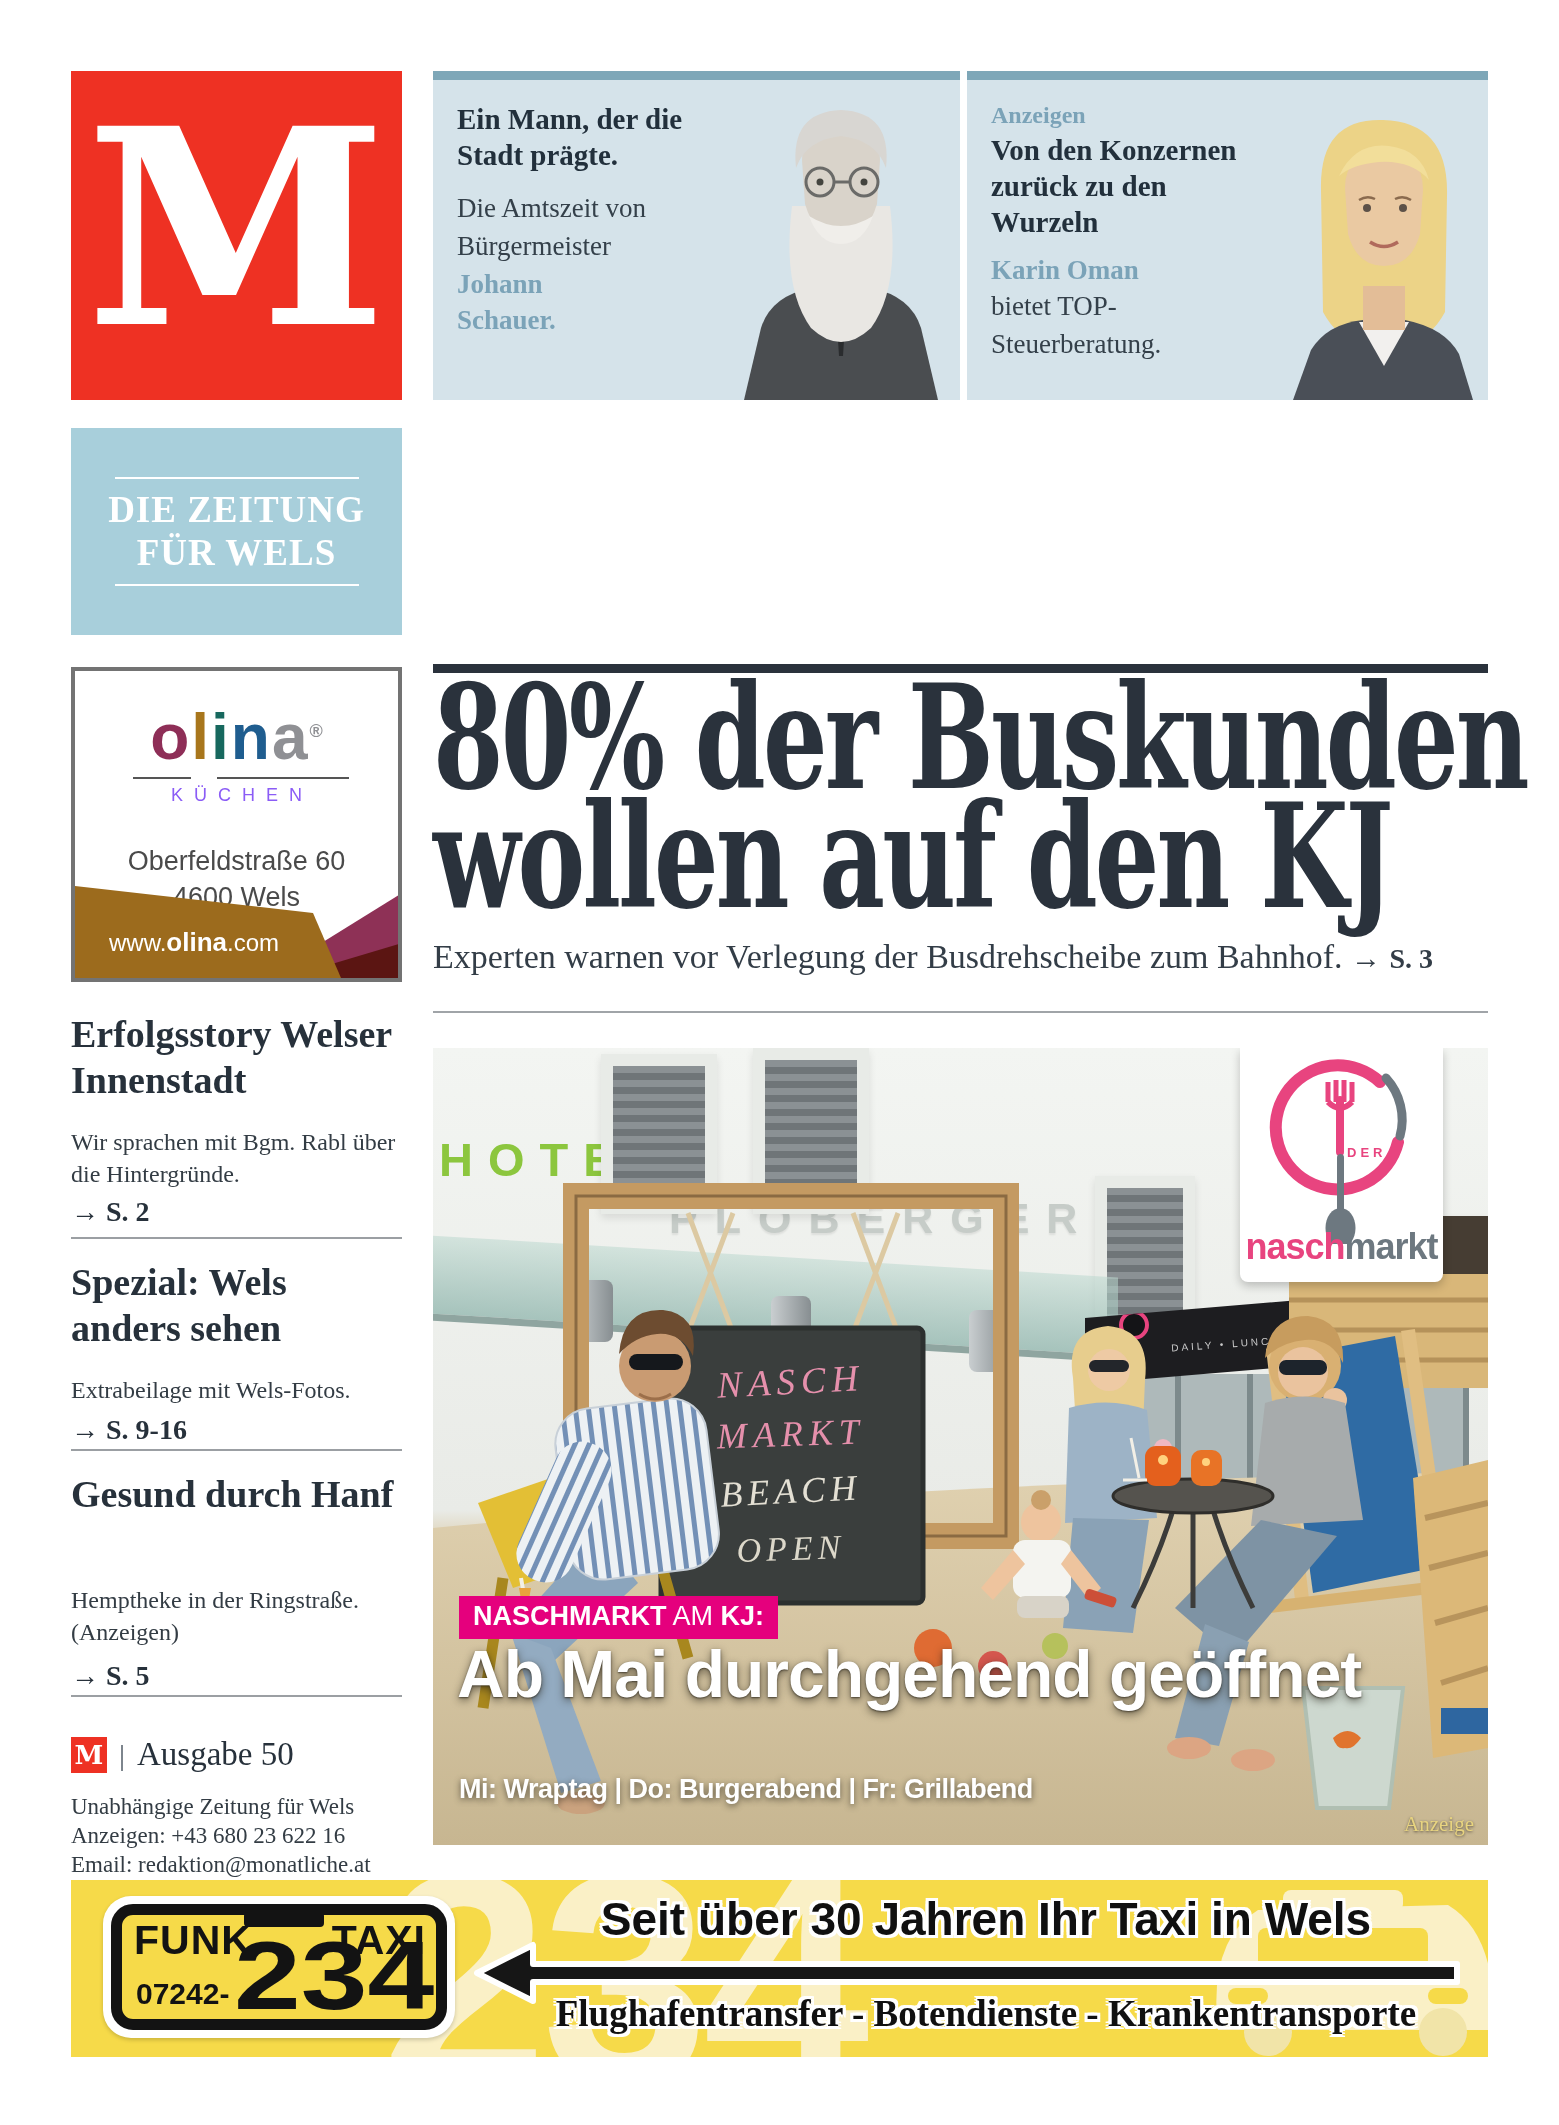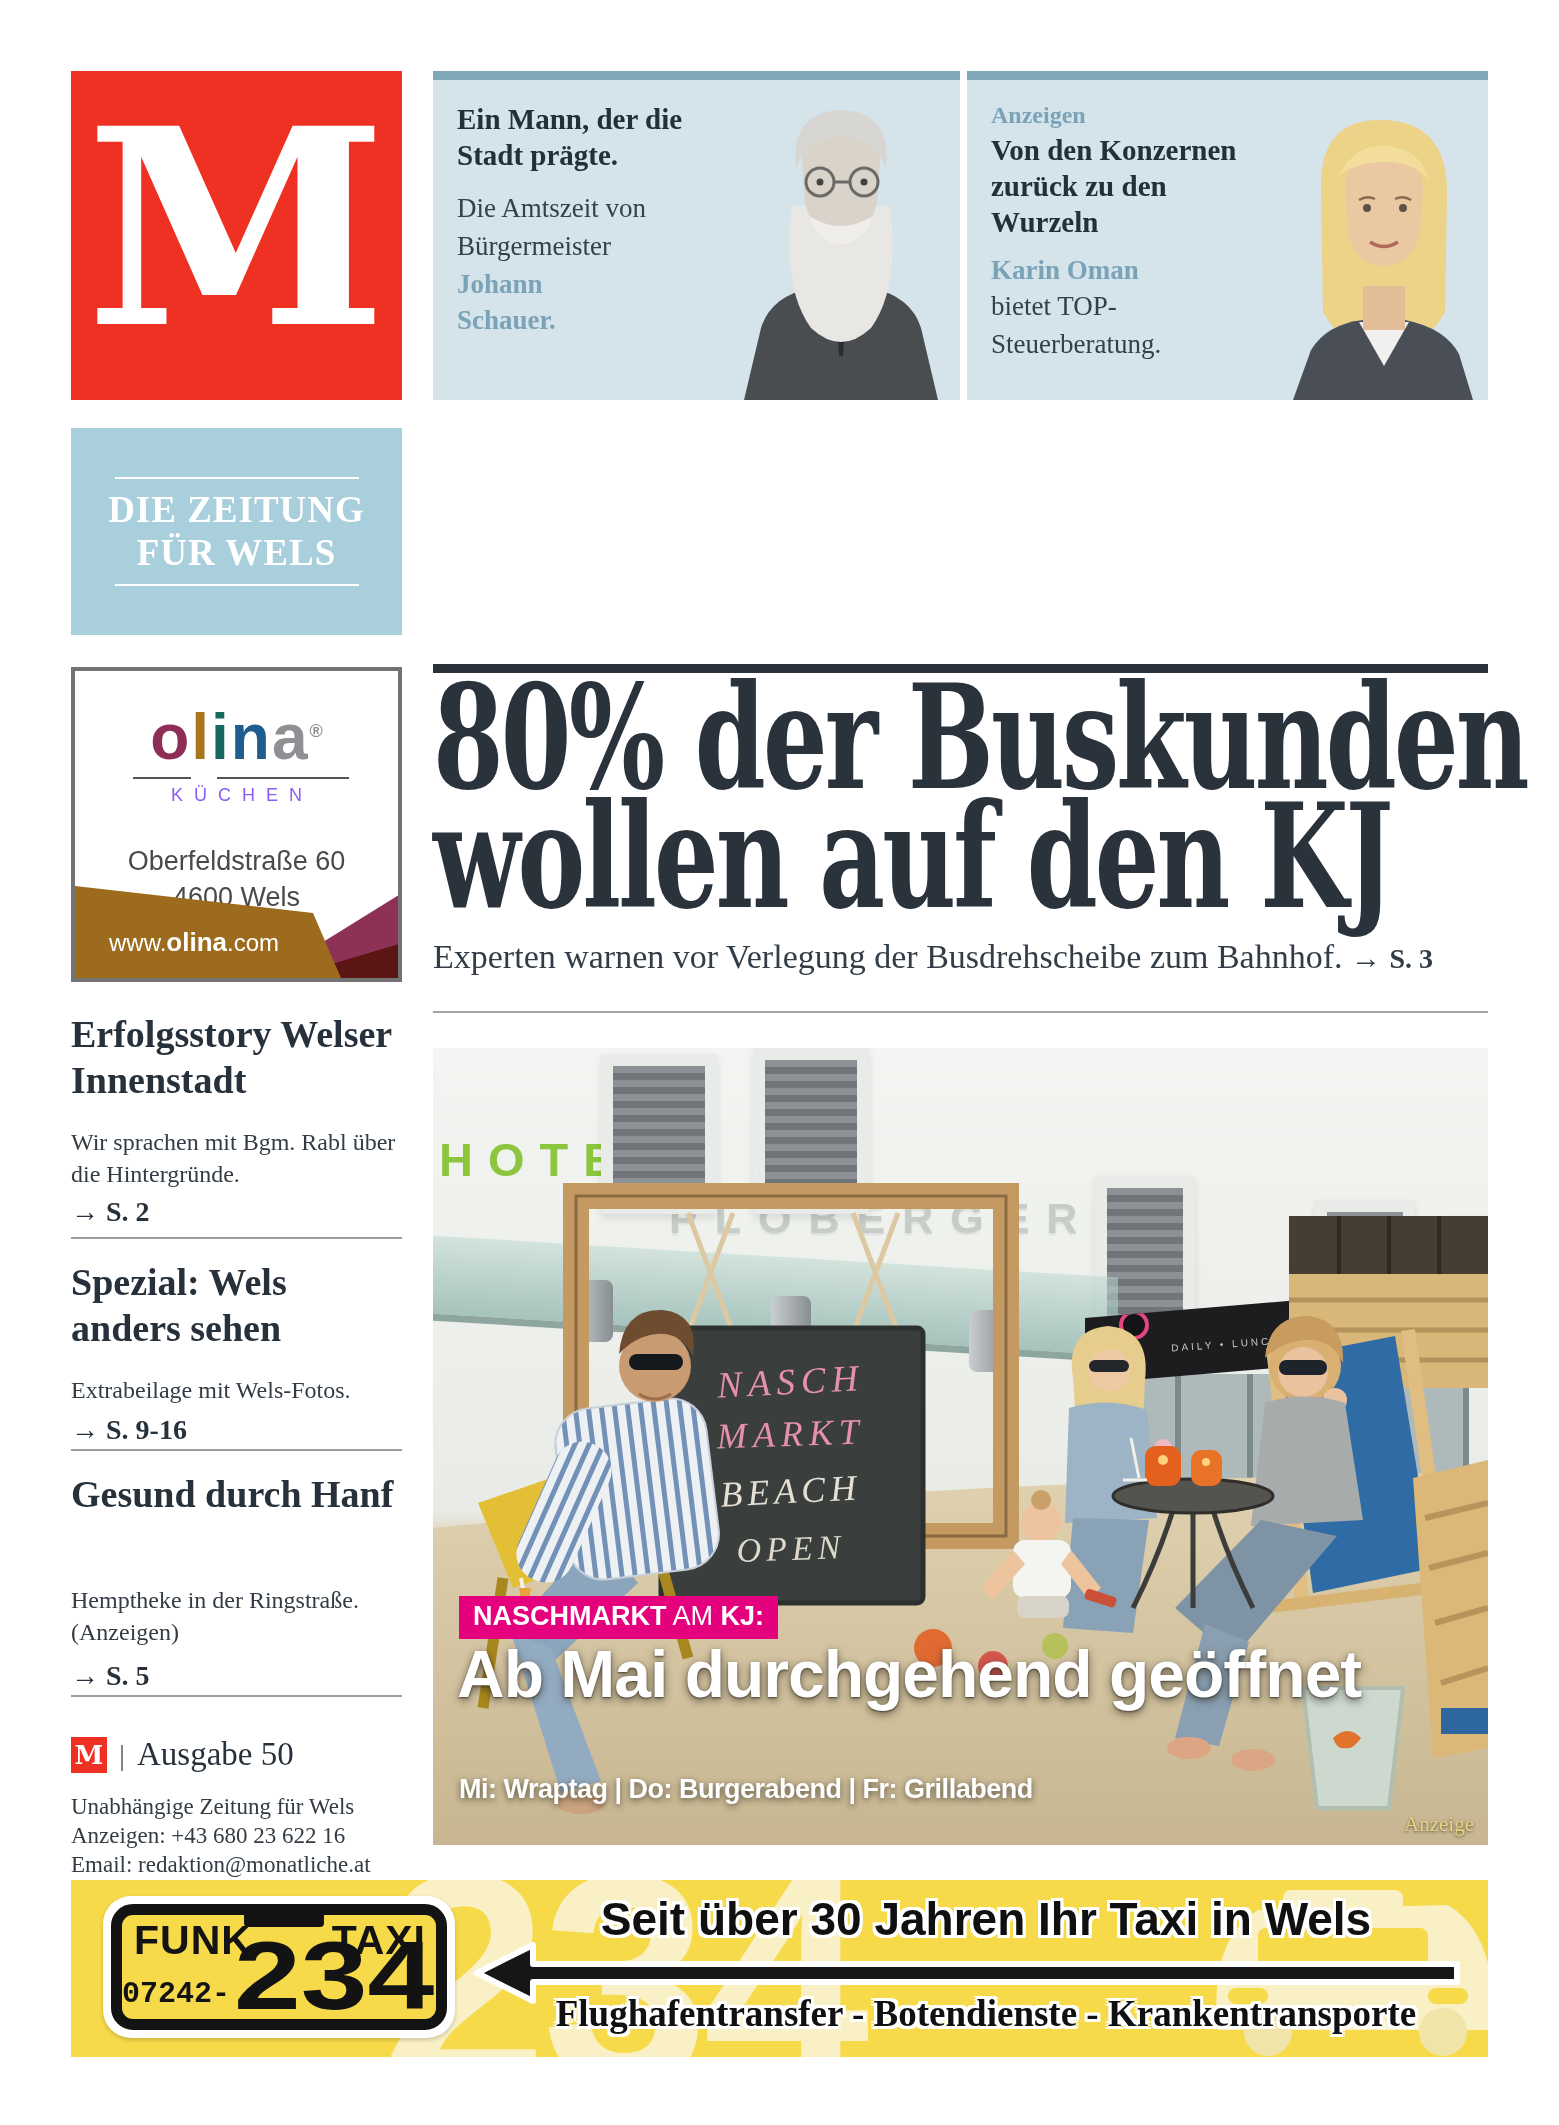--- a/index.html
+++ b/index.html
@@ -430,6 +430,23 @@
       </g>
     </svg>
 
+    <div class="logo-card">
+      <svg width="203" height="190" viewBox="0 0 203 190" style="position:absolute;left:0;top:6px">
+        <path d="M140 28 A62 62 0 1 0 158 88" fill="none" stroke="#e8447f" stroke-width="12" stroke-linecap="round"></path>
+        <path d="M146 24 A62 62 0 0 1 160 82" fill="none" stroke="#6d7880" stroke-width="9" stroke-linecap="round"></path>
+        <g>
+          <rect x="96" y="42" width="8" height="60" rx="4" fill="#e8447f"></rect>
+          <path d="M88 28 V48 M96 26 V48 M104 26 V48 M112 28 V48" stroke="#e8447f" stroke-width="5"></path>
+          <path d="M88 48 Q100 60 112 48" stroke="#e8447f" stroke-width="6" fill="none"></path>
+        </g>
+        <g>
+          <rect x="97" y="100" width="7" height="64" rx="3.5" fill="#6d7880"></rect>
+          <ellipse cx="100.5" cy="174" rx="15" ry="20" fill="#6d7880"></ellipse>
+        </g>
+      </svg>
+      <span class="logo-der">DER</span>
+      <div class="logo-brand"><span class="p1">nasch</span><span class="p2">markt</span></div>
+    </div>
 
     <div class="photo-label"><b>NASCHMARKT</b> <span class="mid">AM</span> <b>KJ:</b></div>
     <div class="photo-headline">Ab Mai durchgehend geöffnet</div>

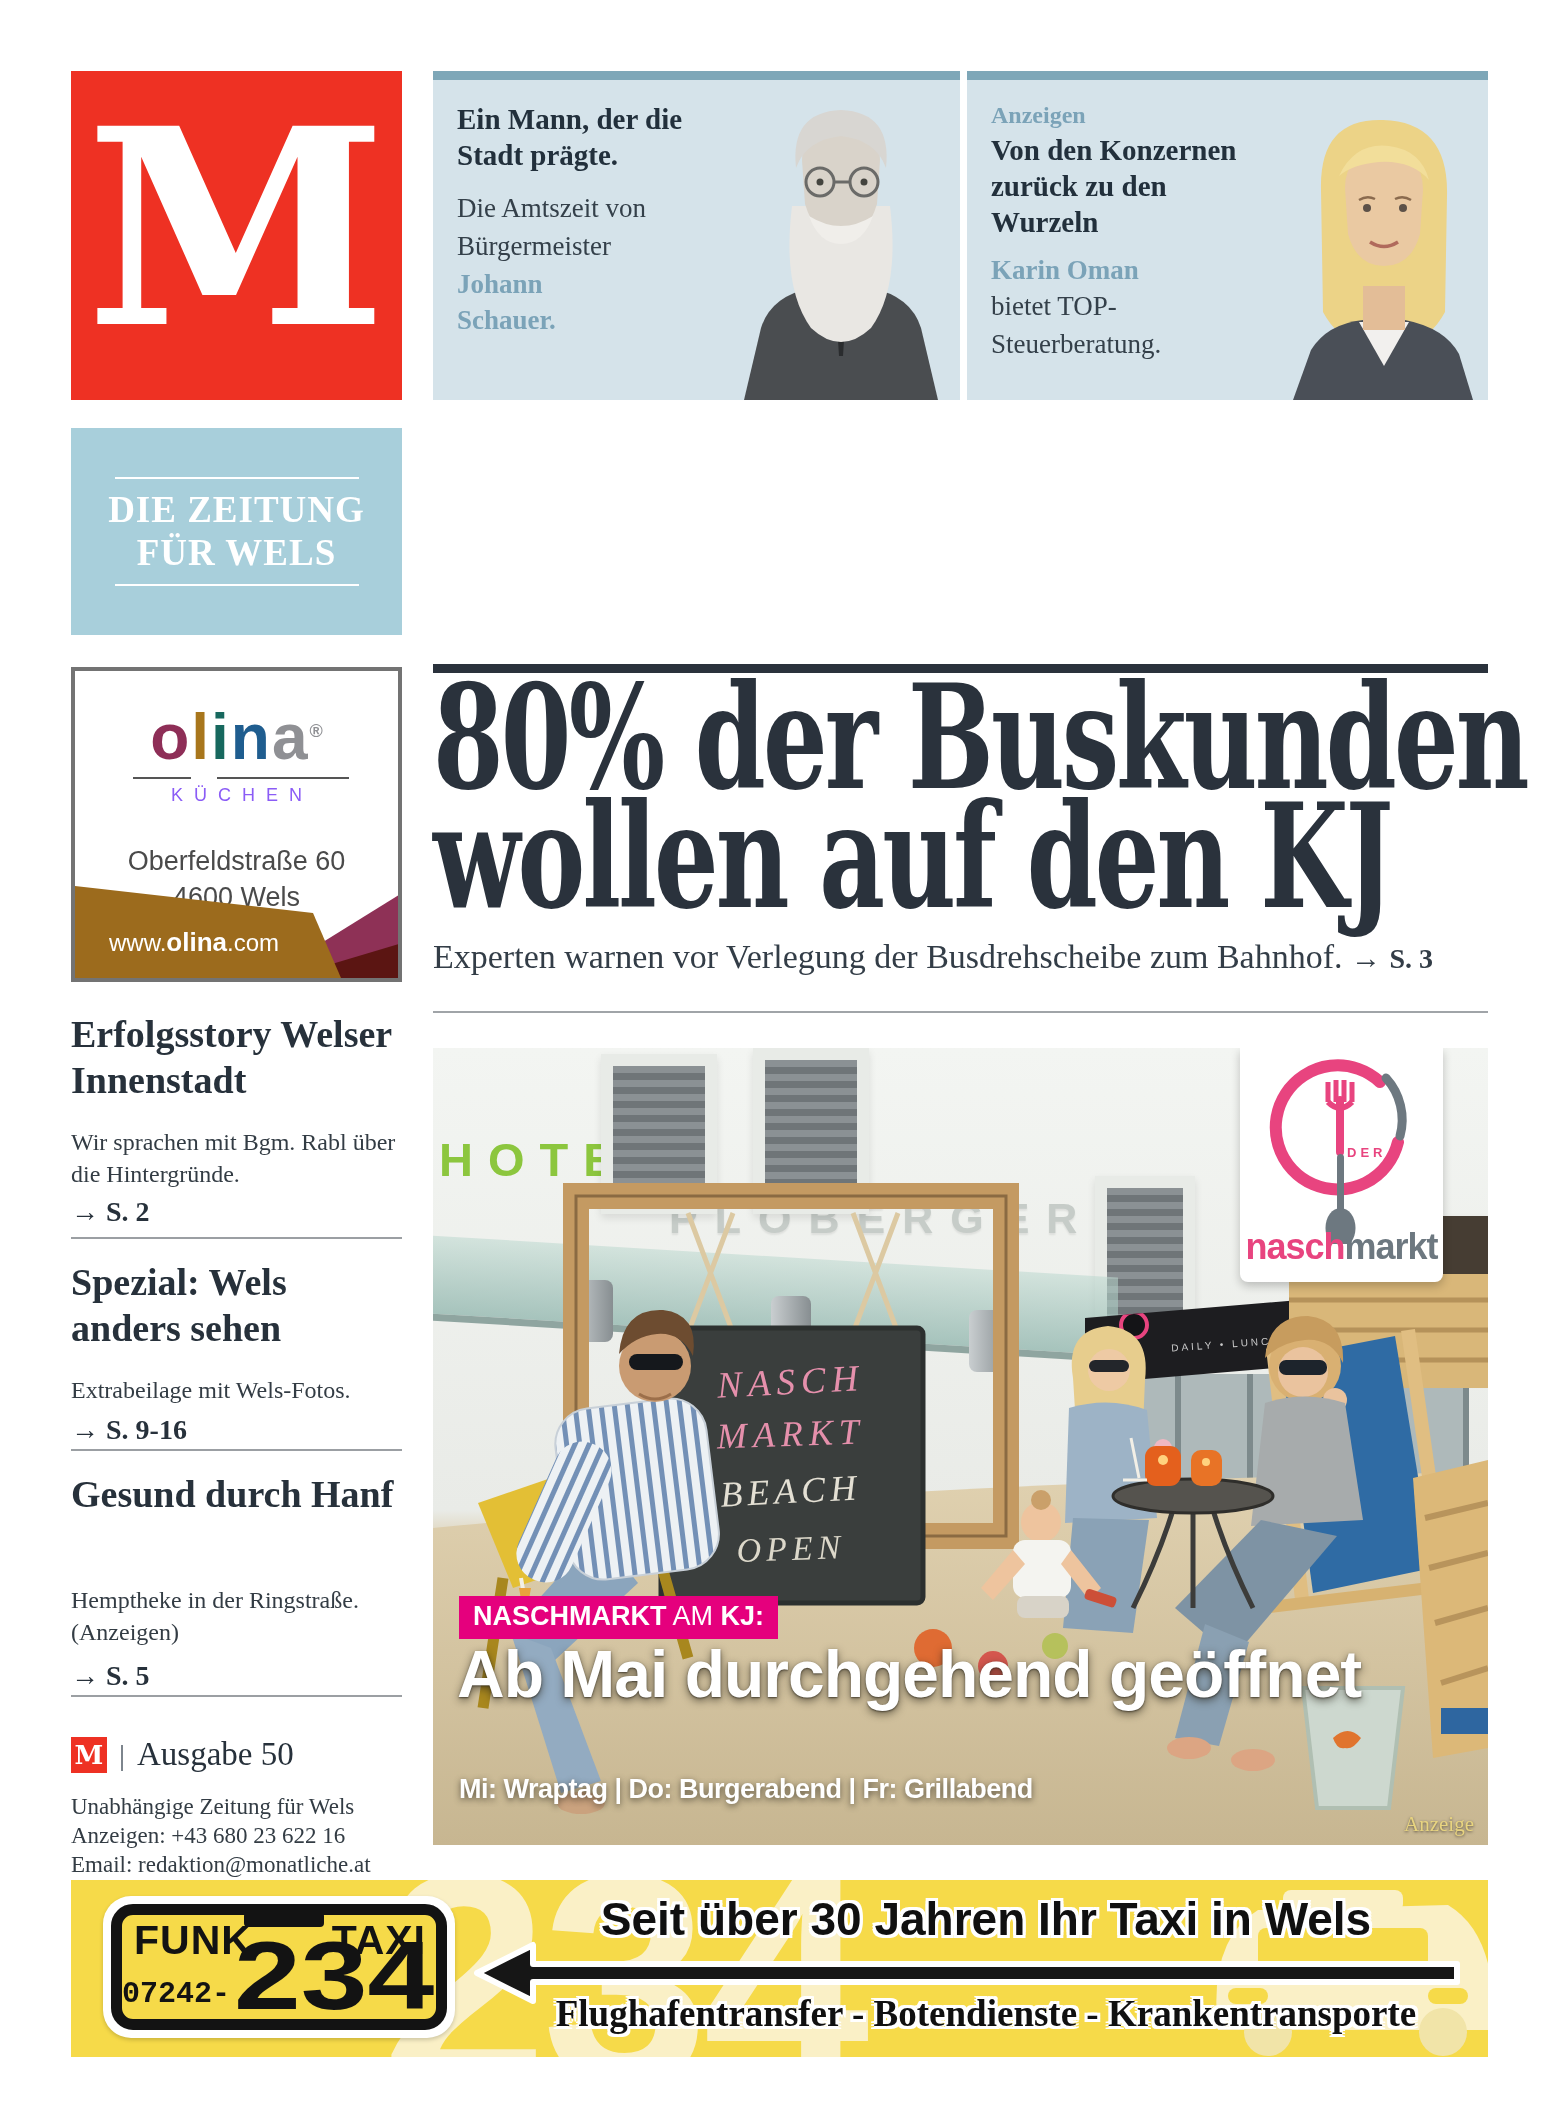--- a/index.html
+++ b/index.html
@@ -152,7 +152,7 @@
                      font-weight:bold; font-size:41px; color:#131313; letter-spacing:1px; }
   .taxi-logo .taxiw { position:absolute; right:10px; top:2px; font-family:"Liberation Sans", sans-serif;
                       font-weight:bold; font-size:41px; color:#131313; letter-spacing:1px; }
-  .taxi-logo .prefix { position:absolute; left:0; bottom:8px; font-family:Liberation Mono, monospace;
+  .taxi-logo .prefix { position:absolute; left:14px; bottom:8px; font-family:Liberation Sans, sans-serif;
                        font-weight:bold; font-size:30px; color:#131313;margin-top:38px; }
   .taxi-logo .number { position:absolute; left:112px; top:6px; font-family:"Liberation Sans", sans-serif;
                        font-weight:bold; font-size:96px; color:#131313; transform:scaleX(1.25);

